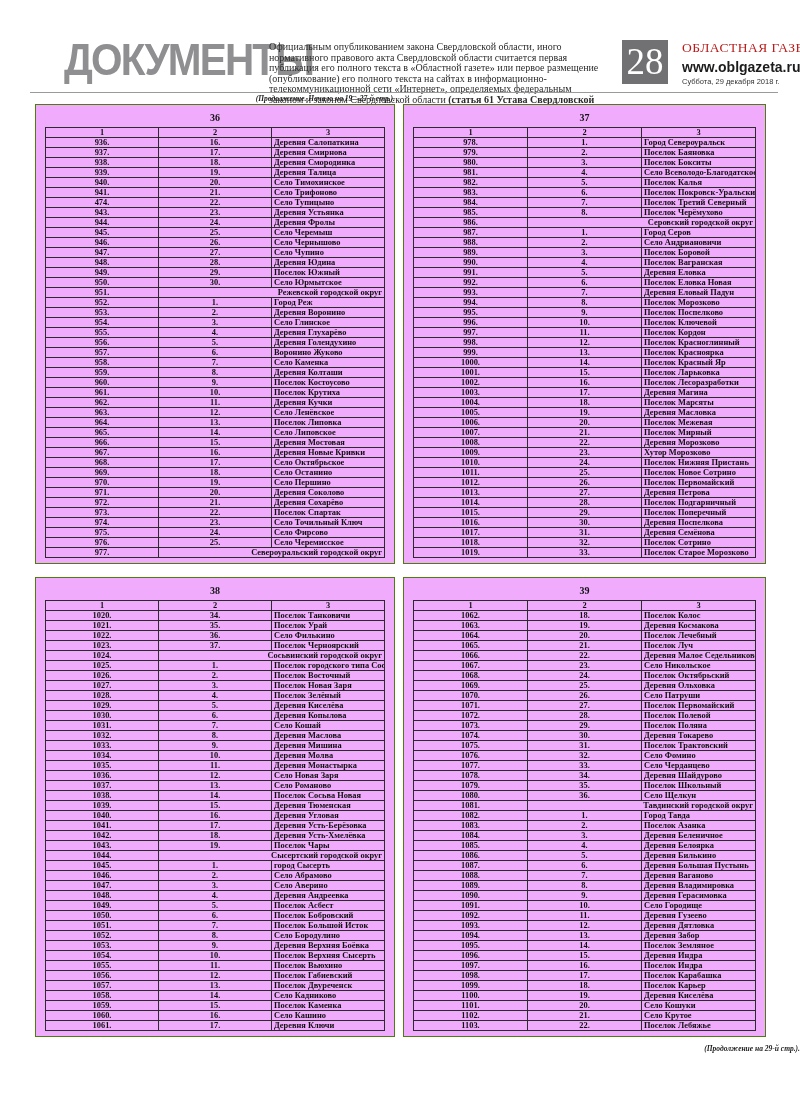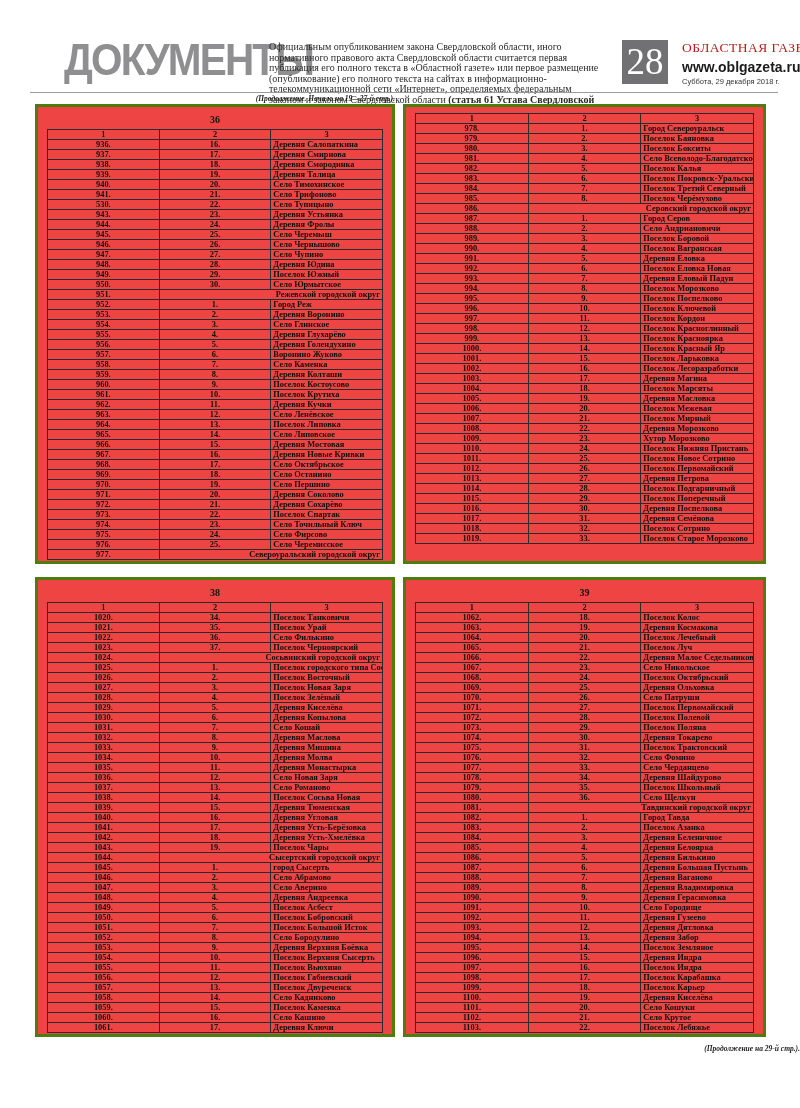--- a/index.html
+++ b/index.html
@@ -48,7 +48,7 @@
     display:grid; grid-template-columns:360px 363px; grid-template-rows:460px 460px;
     column-gap:8px; row-gap:13px;
   }
-  .block { border:3px solid #4d7c0f; background:#ef4444; padding:6px 9px 4px; overflow:hidden; }
+  .block { border:1px solid #4d7c0f; background:#f0abfc; padding:6px 9px 4px; overflow:hidden; }
   .tnum { text-align:center; font-weight:bold; font-size:10px; line-height:14px; margin-bottom:2px; }
   table.settlements { width:100%; border-collapse:collapse; table-layout:fixed; }
   table.settlements th, table.settlements td {

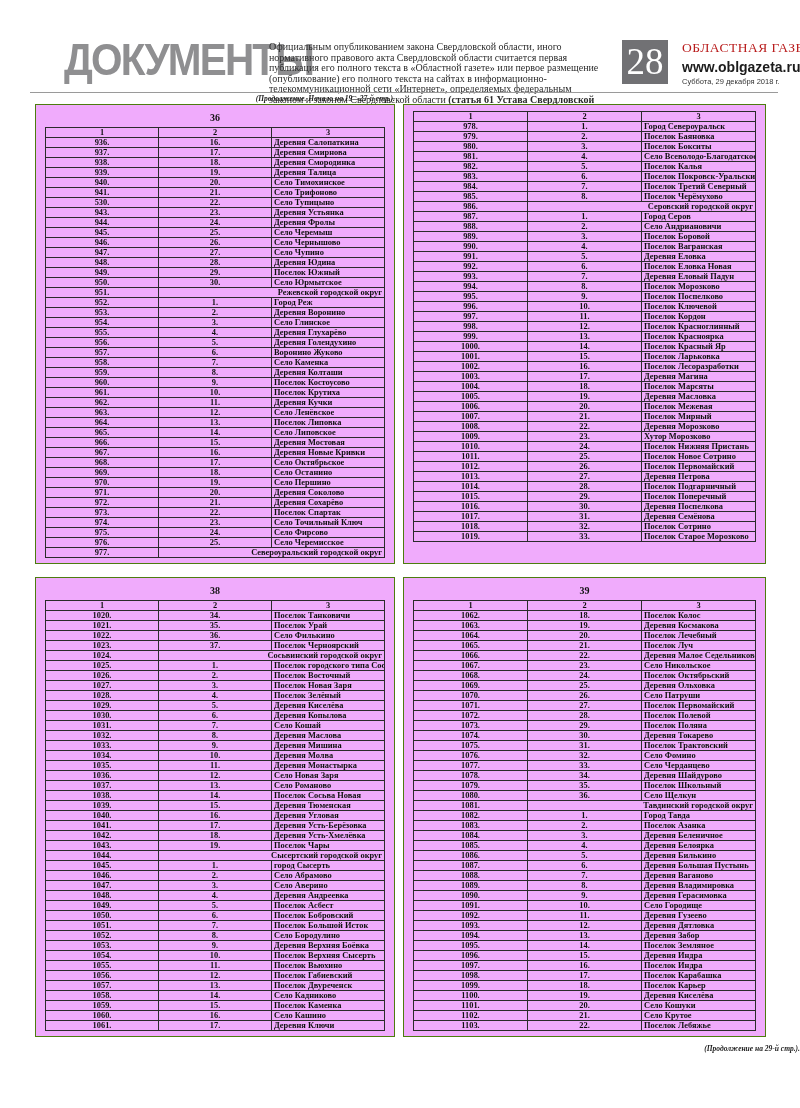--- a/index.html
+++ b/index.html
@@ -304,6 +304,7 @@
         </table>
     </section>
     <section class="block">
+      <div class="tnum">37</div>
       <table class="settlements">
           <thead>
             <tr>

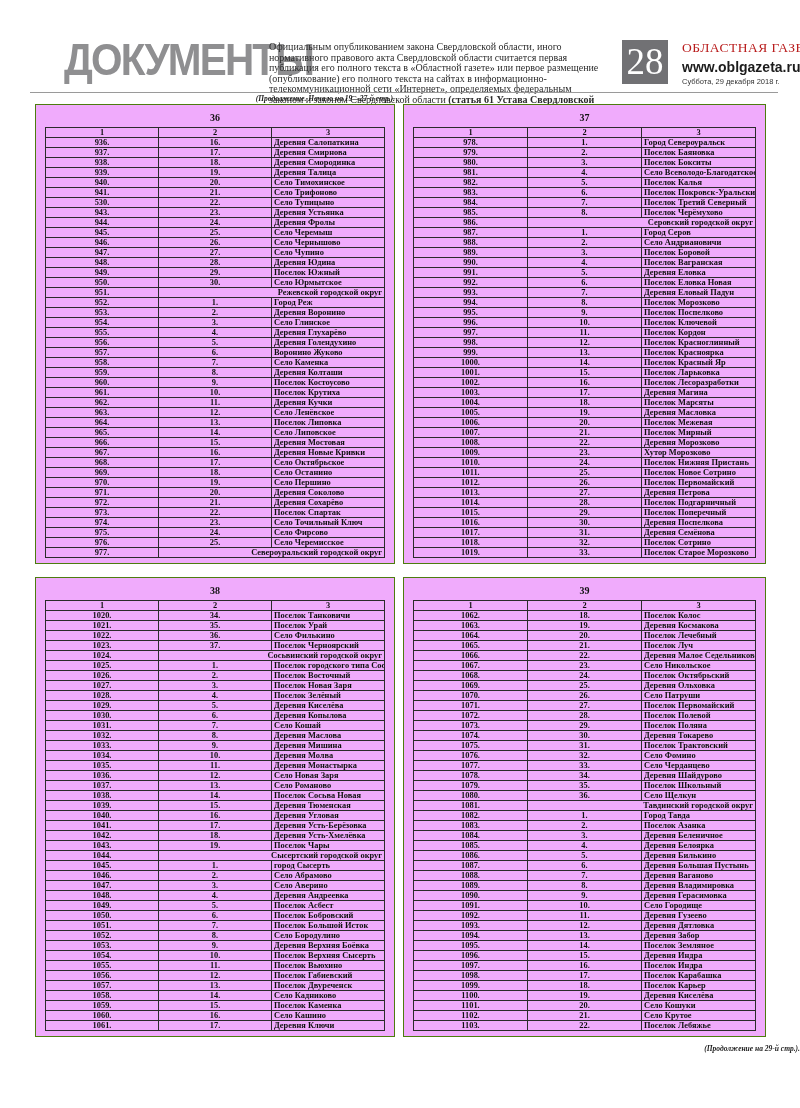--- a/index.html
+++ b/index.html
@@ -123,7 +123,7 @@
               <td class="c3">Село Трифоново</td>
             </tr>
             <tr>
-              <td class="c1">530.</td>
+              <td class="c1">474.</td>
               <td class="c2">22.</td>
               <td class="c3">Село Тупицыно</td>
             </tr>

